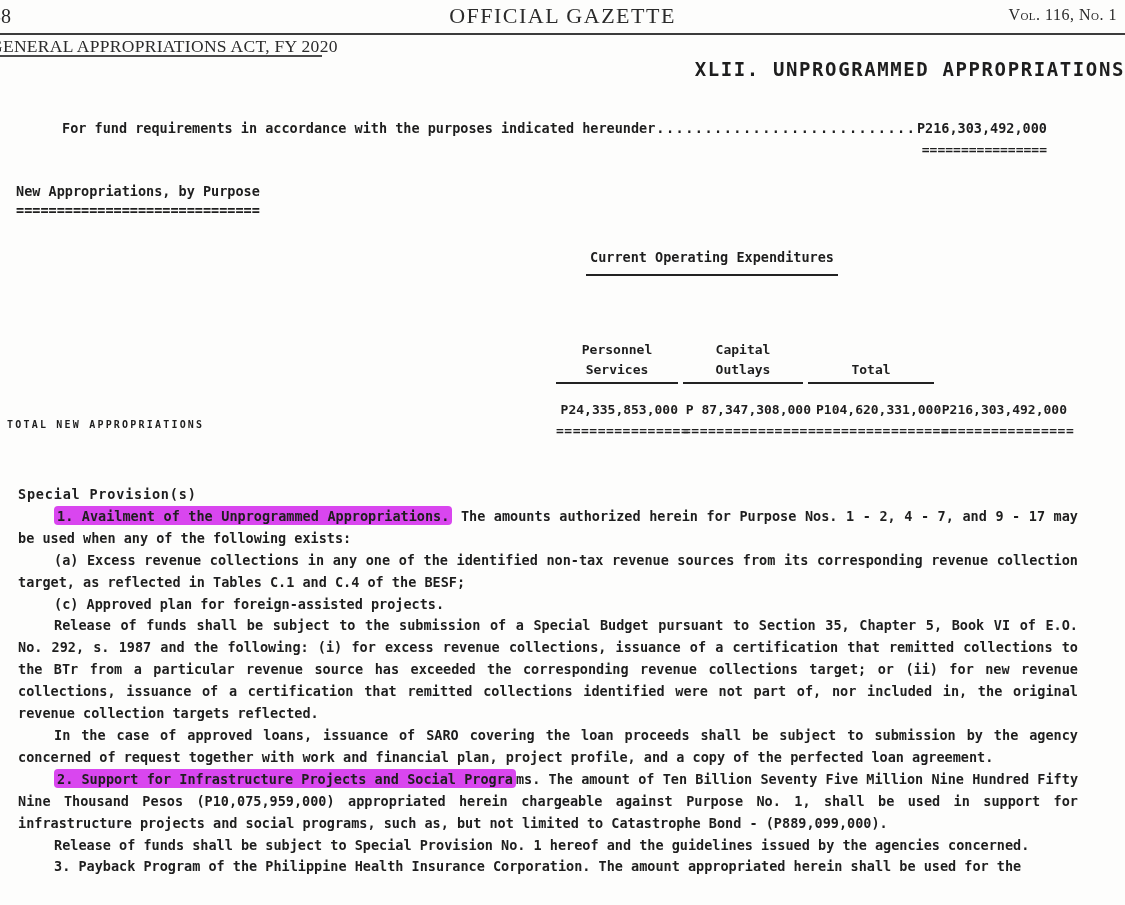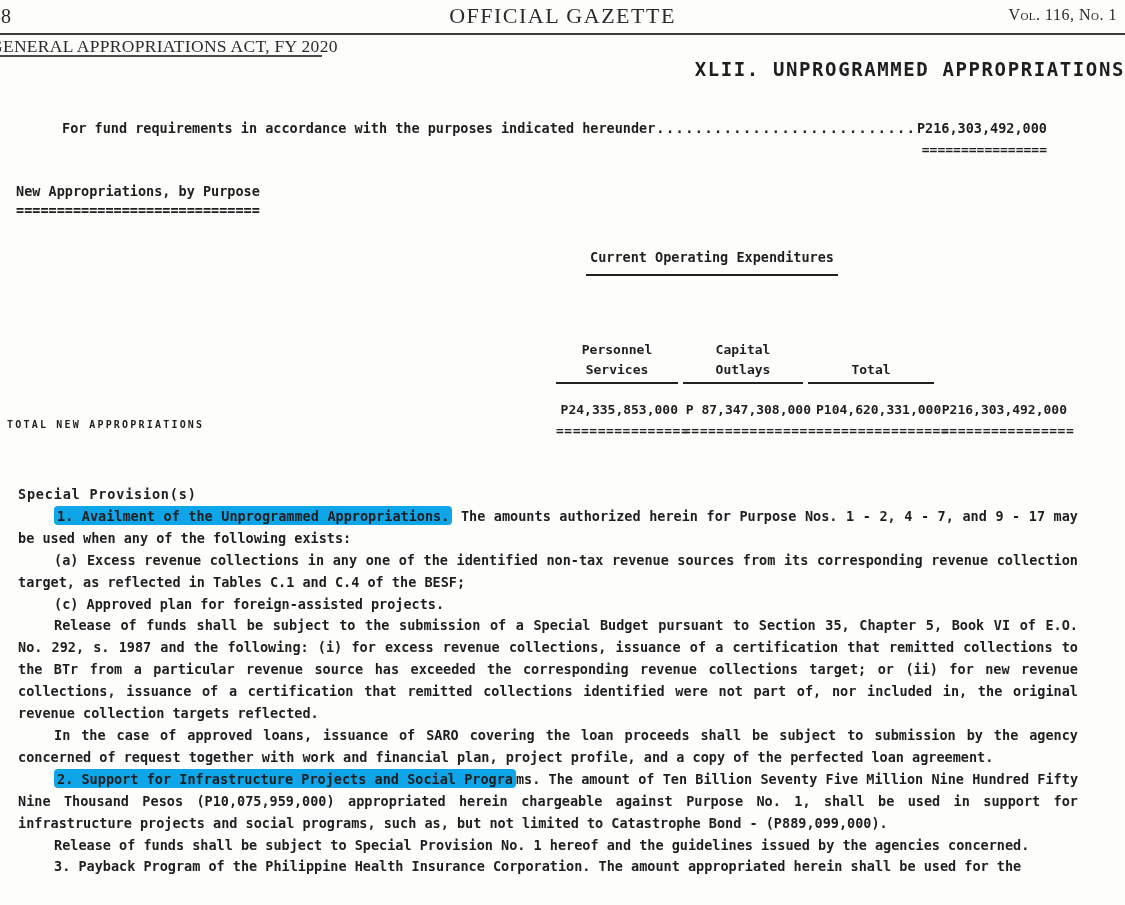--- a/index.html
+++ b/index.html
@@ -50,7 +50,7 @@
     font-weight:bold; font-size:13.5px; line-height:21.9px; text-align:justify; }
   .prov-head { letter-spacing:0.8px; }
   .provisions p { margin:0; text-indent:36px; }
-  .hl { background:#0ea5e9; border-radius:4px; padding:1.5px 3px;
+  .hl { background:#d946ef; border-radius:4px; padding:1.5px 3px;
     box-decoration-break:clone; -webkit-box-decoration-break:clone; }
 </style>
 </head>

